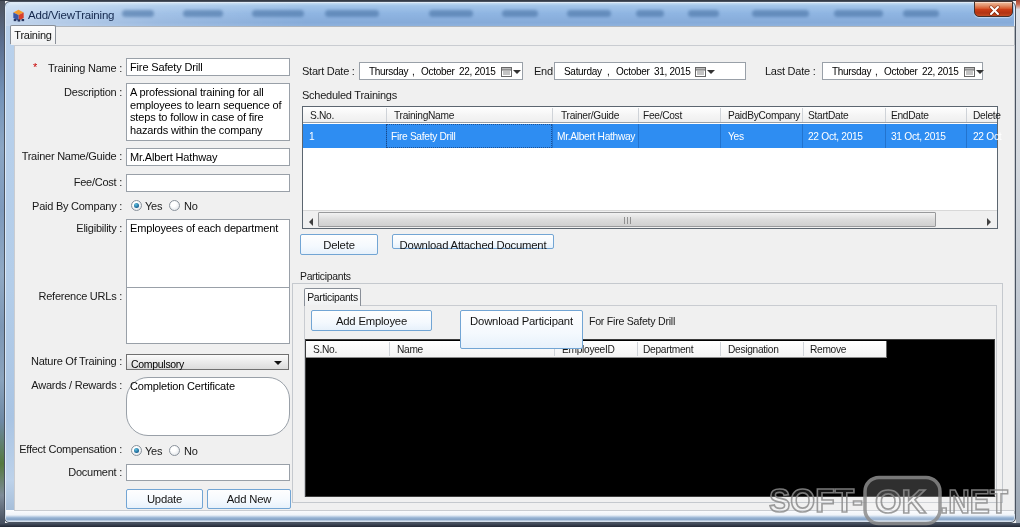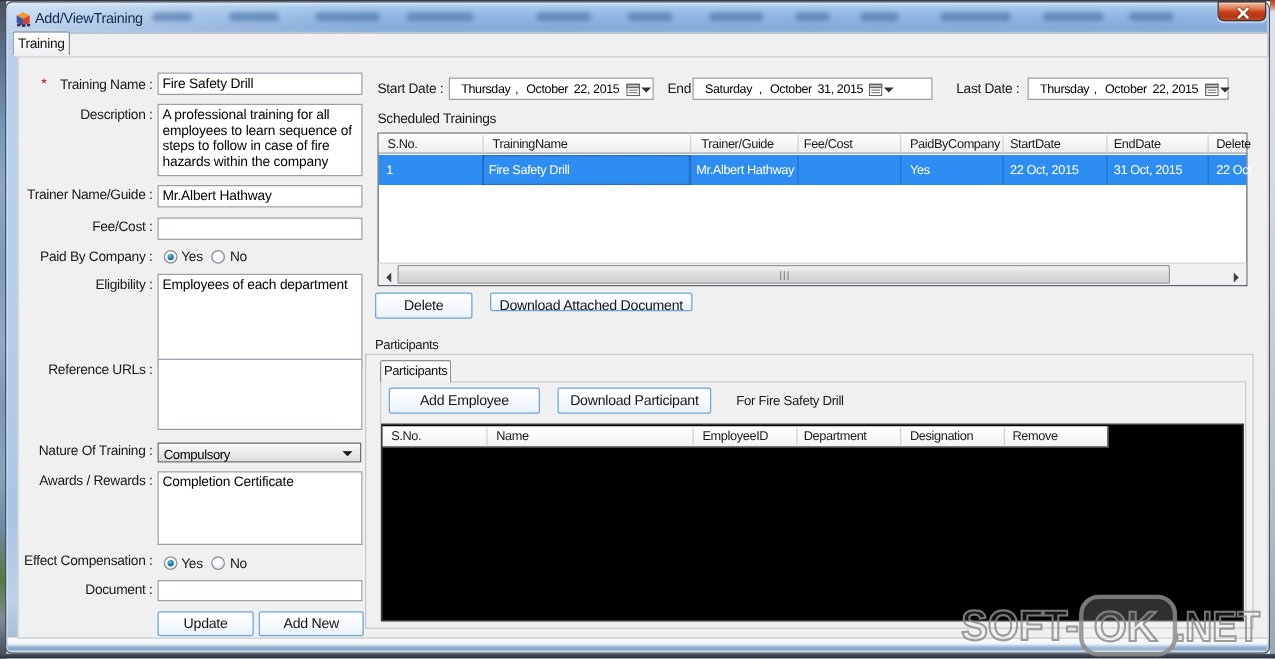--- a/index.html
+++ b/index.html
@@ -245,7 +245,7 @@
   <div class="tabpage2"></div>
   <div class="tab2">Participants</div>
   <div class="btn" style="left:311px;top:310px;width:121px;height:21px;line-height:20px;z-index:6;">Add Employee</div>
-  <div class="btn" style="left:446px;top:310px;width:123px;height:21px;line-height:20px;z-index:6;">Download Participant</div>
+  <div class="btn" style="left:460px;top:310px;width:123px;height:39px;line-height:20px;z-index:6;">Download Participant</div>
   <div class="rlbl" style="left:589px;top:315px;z-index:6;font-size:10.6px;">For Fire Safety Drill</div>
 
   <div class="grid2">

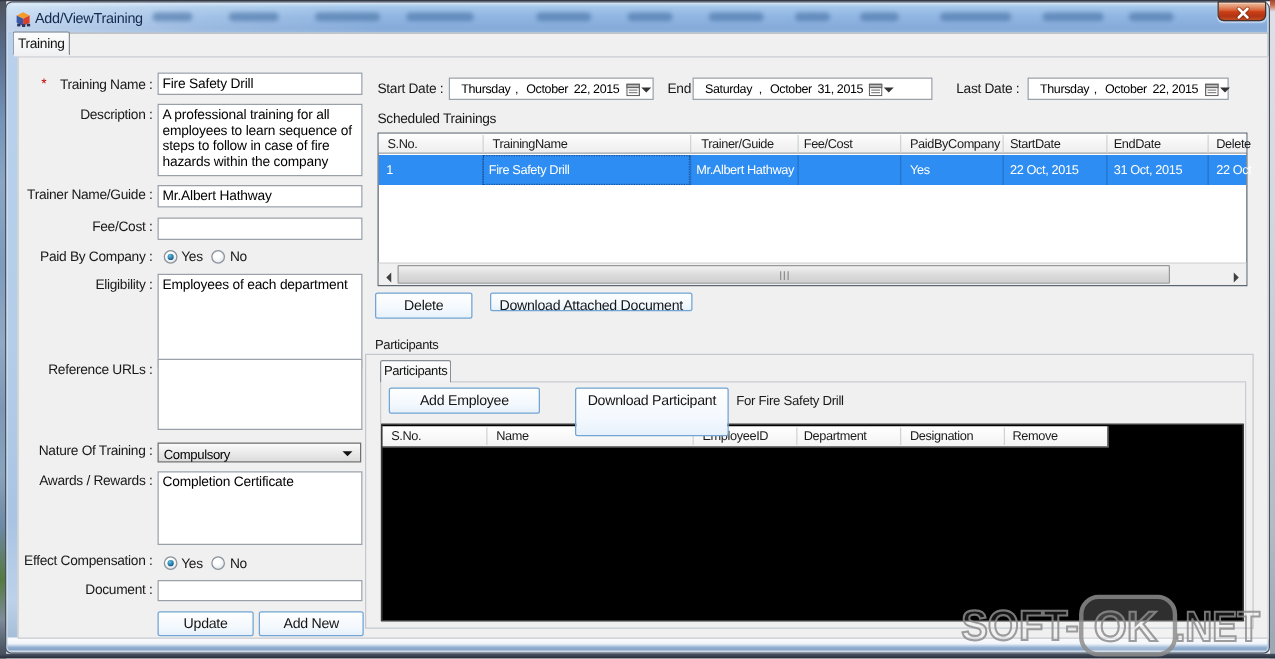--- a/index.html
+++ b/index.html
@@ -137,7 +137,7 @@
      <div style="left:4px;top:3px;font-size:10.5px;letter-spacing:-0.3px;color:#000;">Compulsory</div>
      <div style="right:6px;top:6px;width:0;height:0;border-left:4px solid transparent;border-right:4px solid transparent;border-top:4px solid #111;"></div>
   </div>
-  <div class="tb" style="top:377px;height:59px;">Completion Certificate</div>
+  <div class="tb" style="top:377px;height:59px;border-radius:22px;">Completion Certificate</div>
   <div class="radio sel" style="left:131px;top:445px;"></div>
   <div class="rlbl" style="left:145px;top:445px;">Yes</div>
   <div class="radio" style="left:169px;top:445px;"></div>

